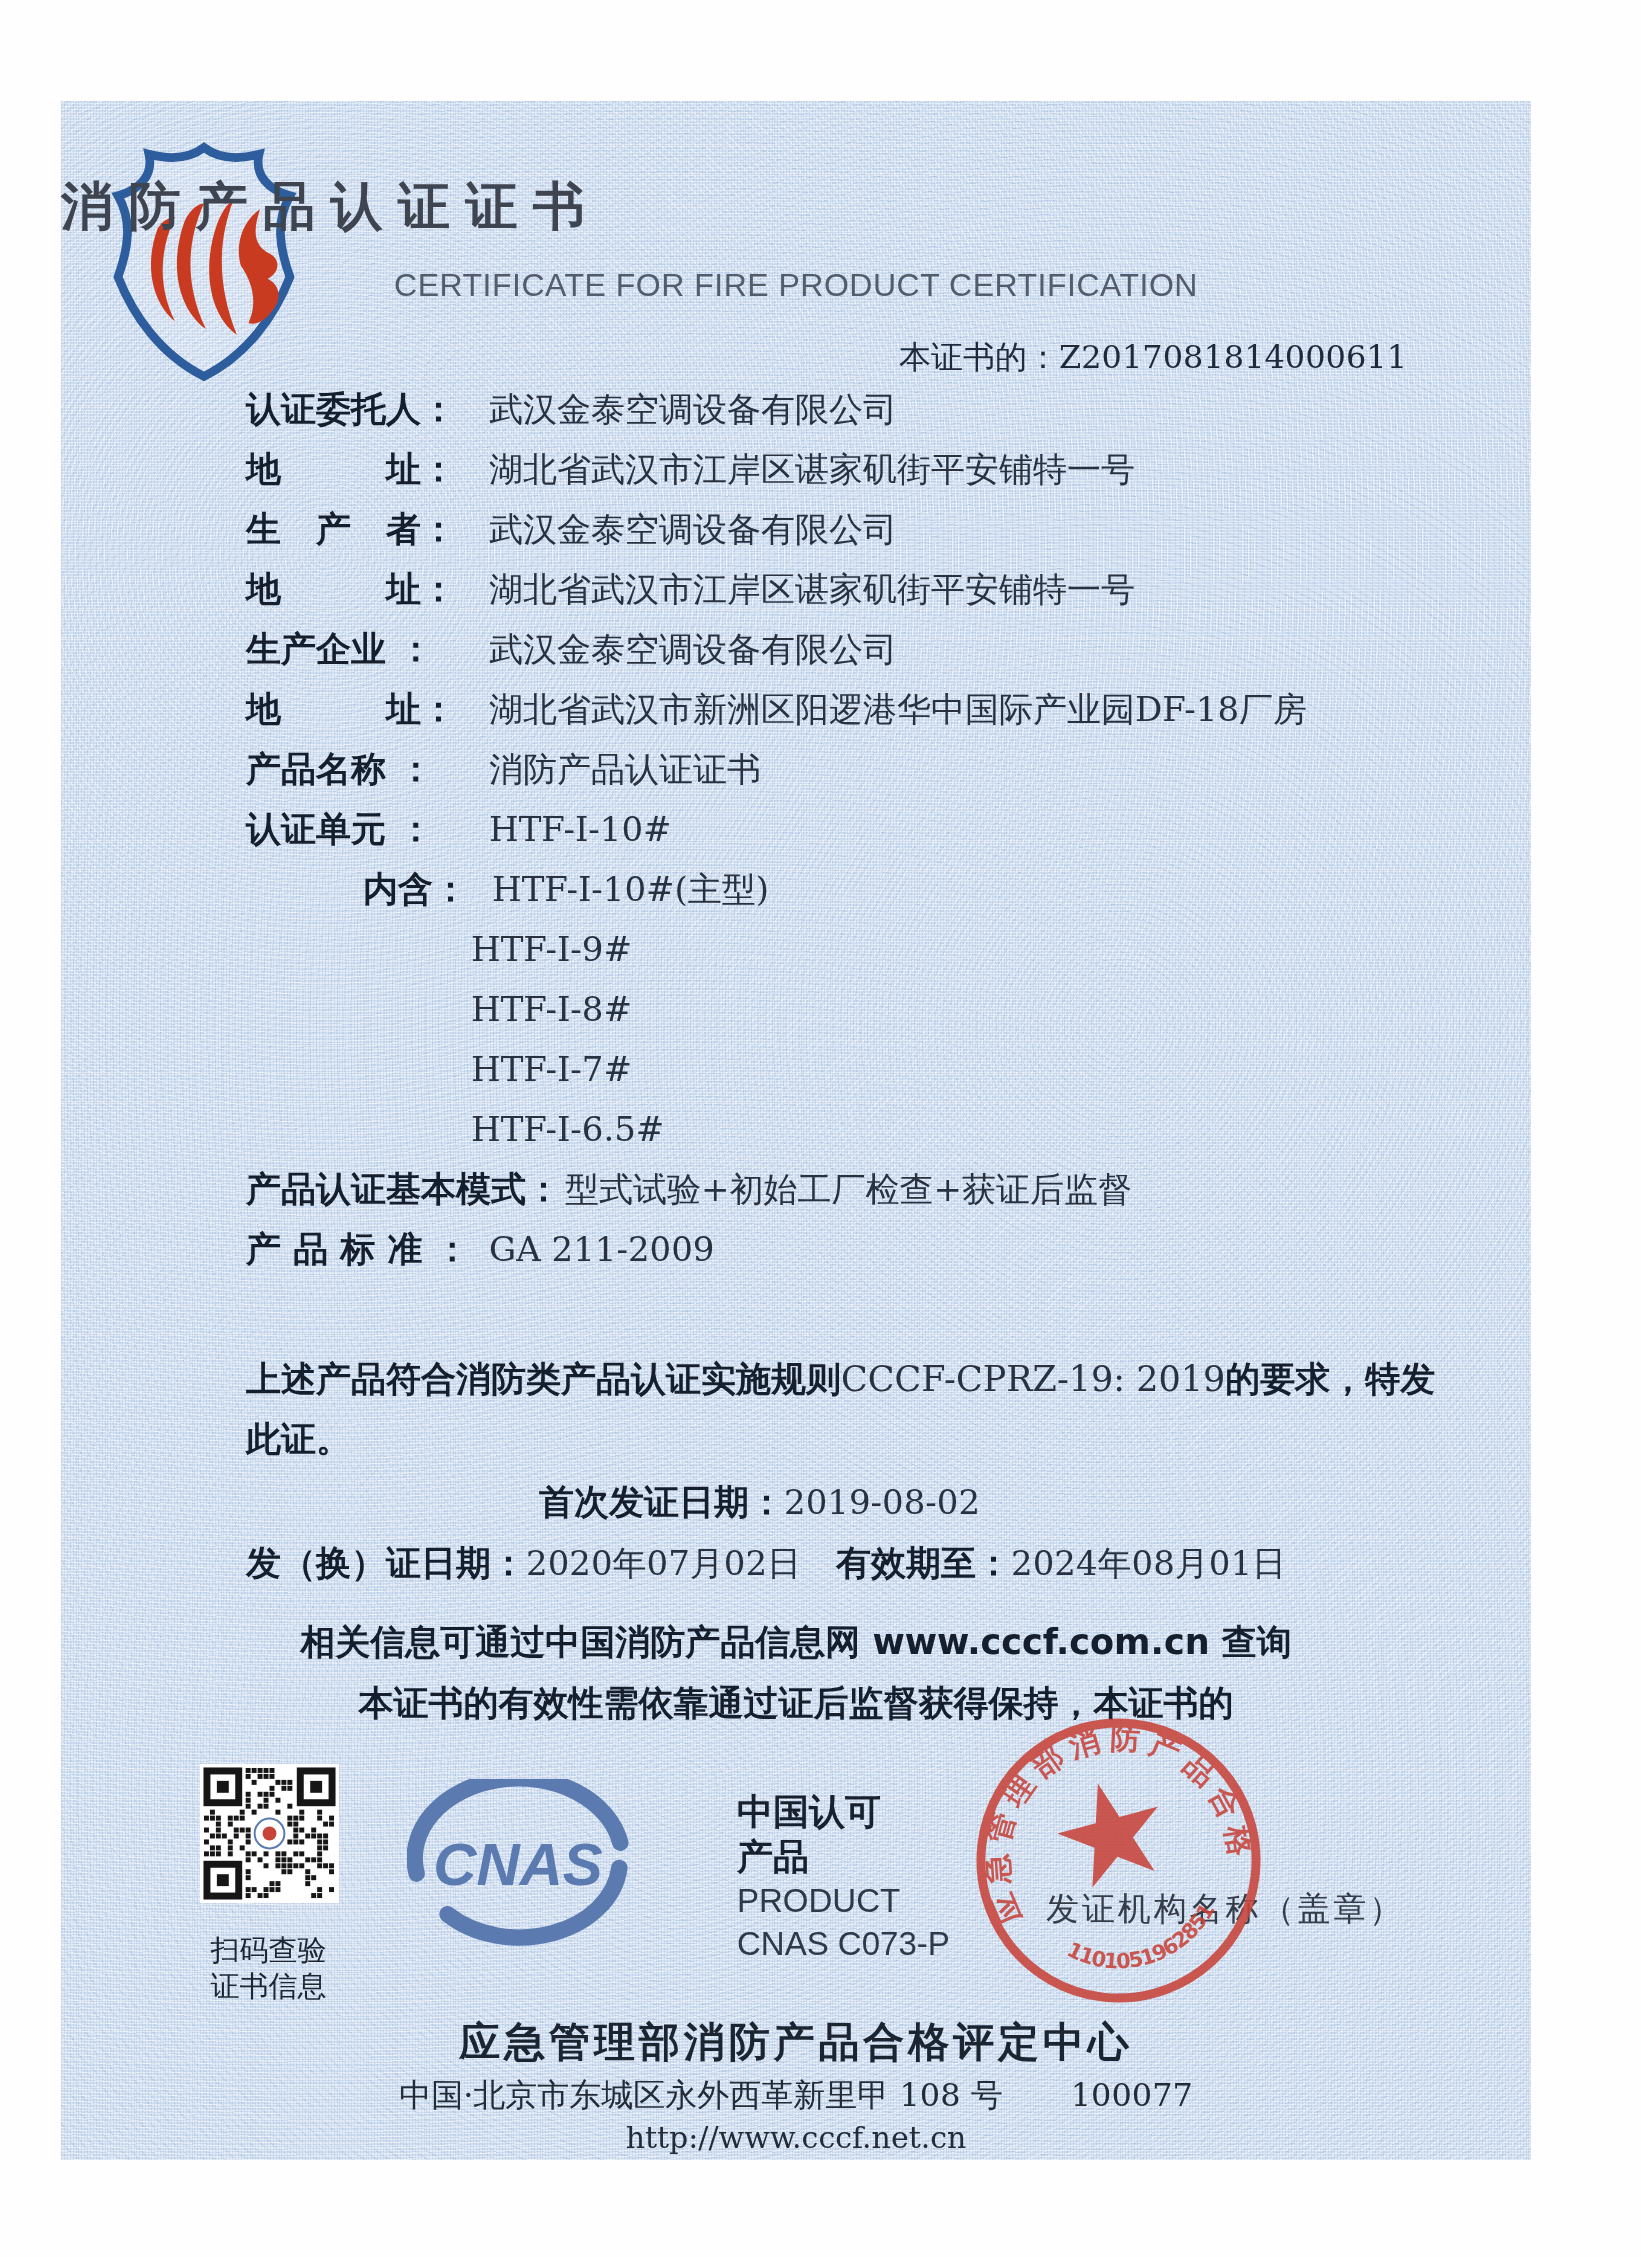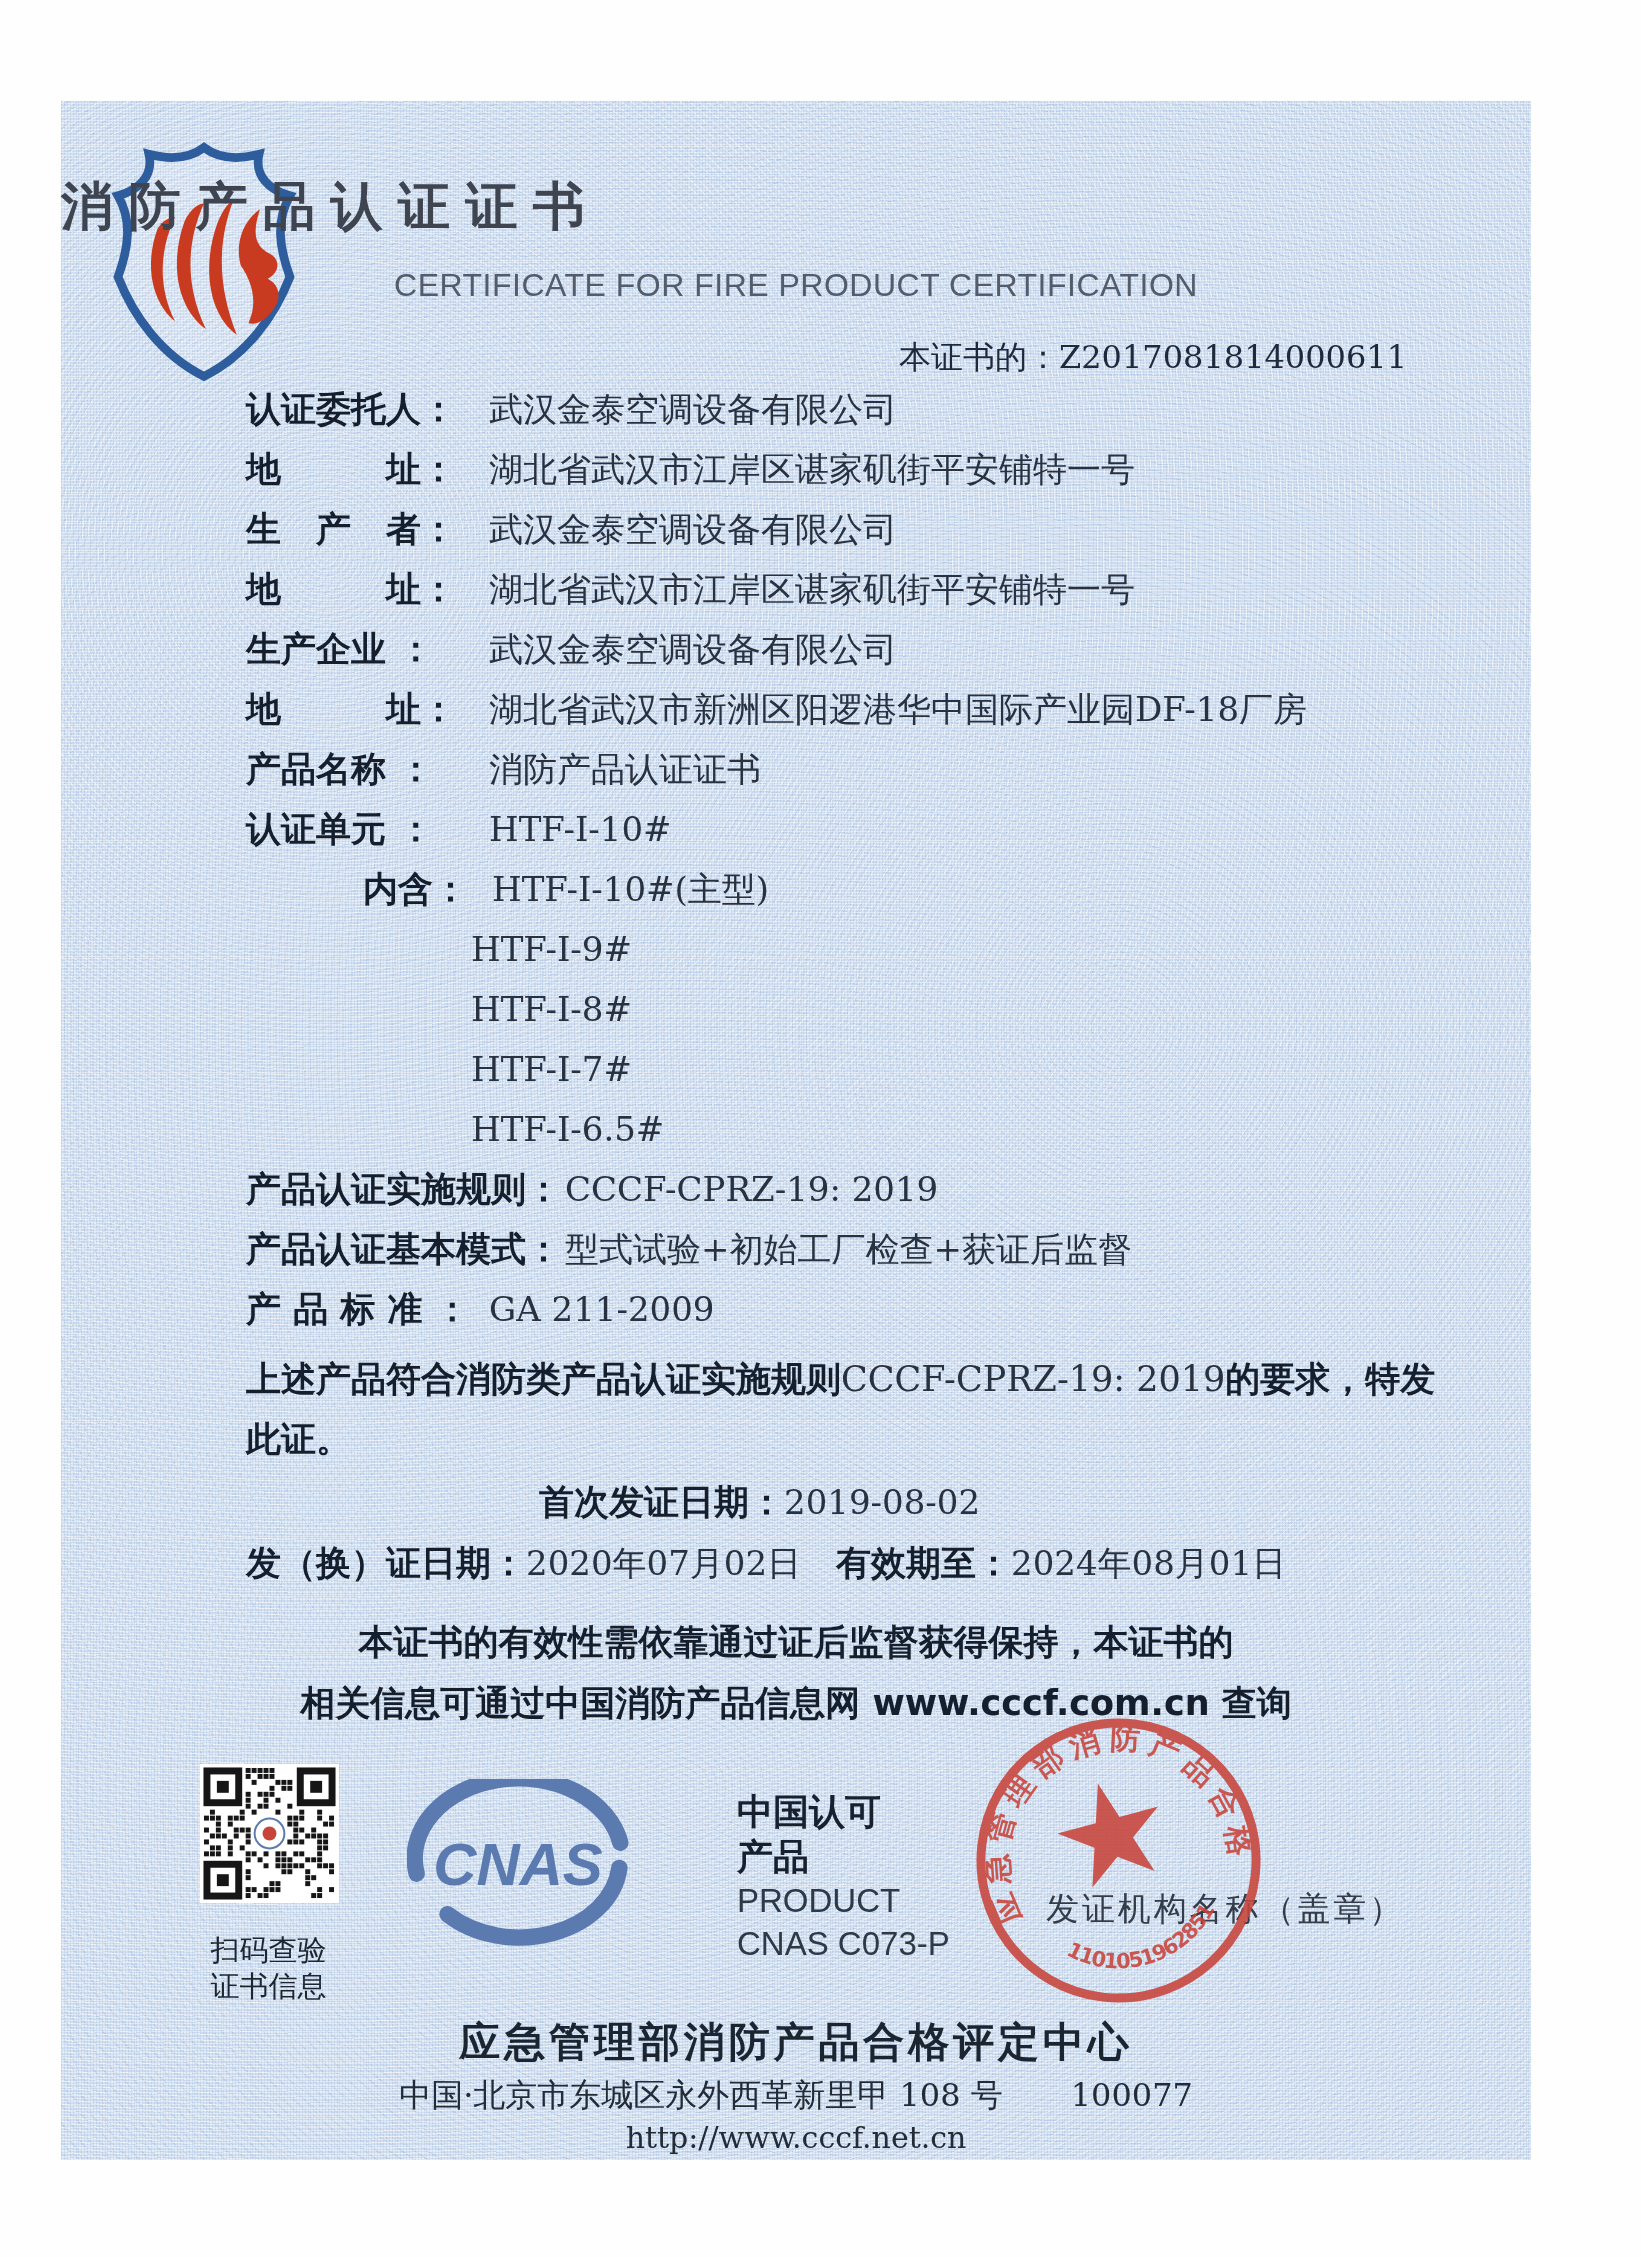--- a/index.html
+++ b/index.html
@@ -93,7 +93,6 @@
     <div class="row model"><span class="val">HTF-I-8#</span></div>
     <div class="row model"><span class="val">HTF-I-7#</span></div>
     <div class="row model"><span class="val">HTF-I-6.5#</span></div>
-    <div class="row"><span class="lbl wide">产品认证实施规则：</span><span class="val">CCCF-CPRZ-19: 2019</span></div>
     <div class="row"><span class="lbl wide">产品认证基本模式：</span><span class="val">型式试验+初始工厂检查+获证后监督</span></div>
     <div class="row"><span class="lbl">产 品 标 准 ：</span><span class="val">GA 211-2009</span></div>
   </div>

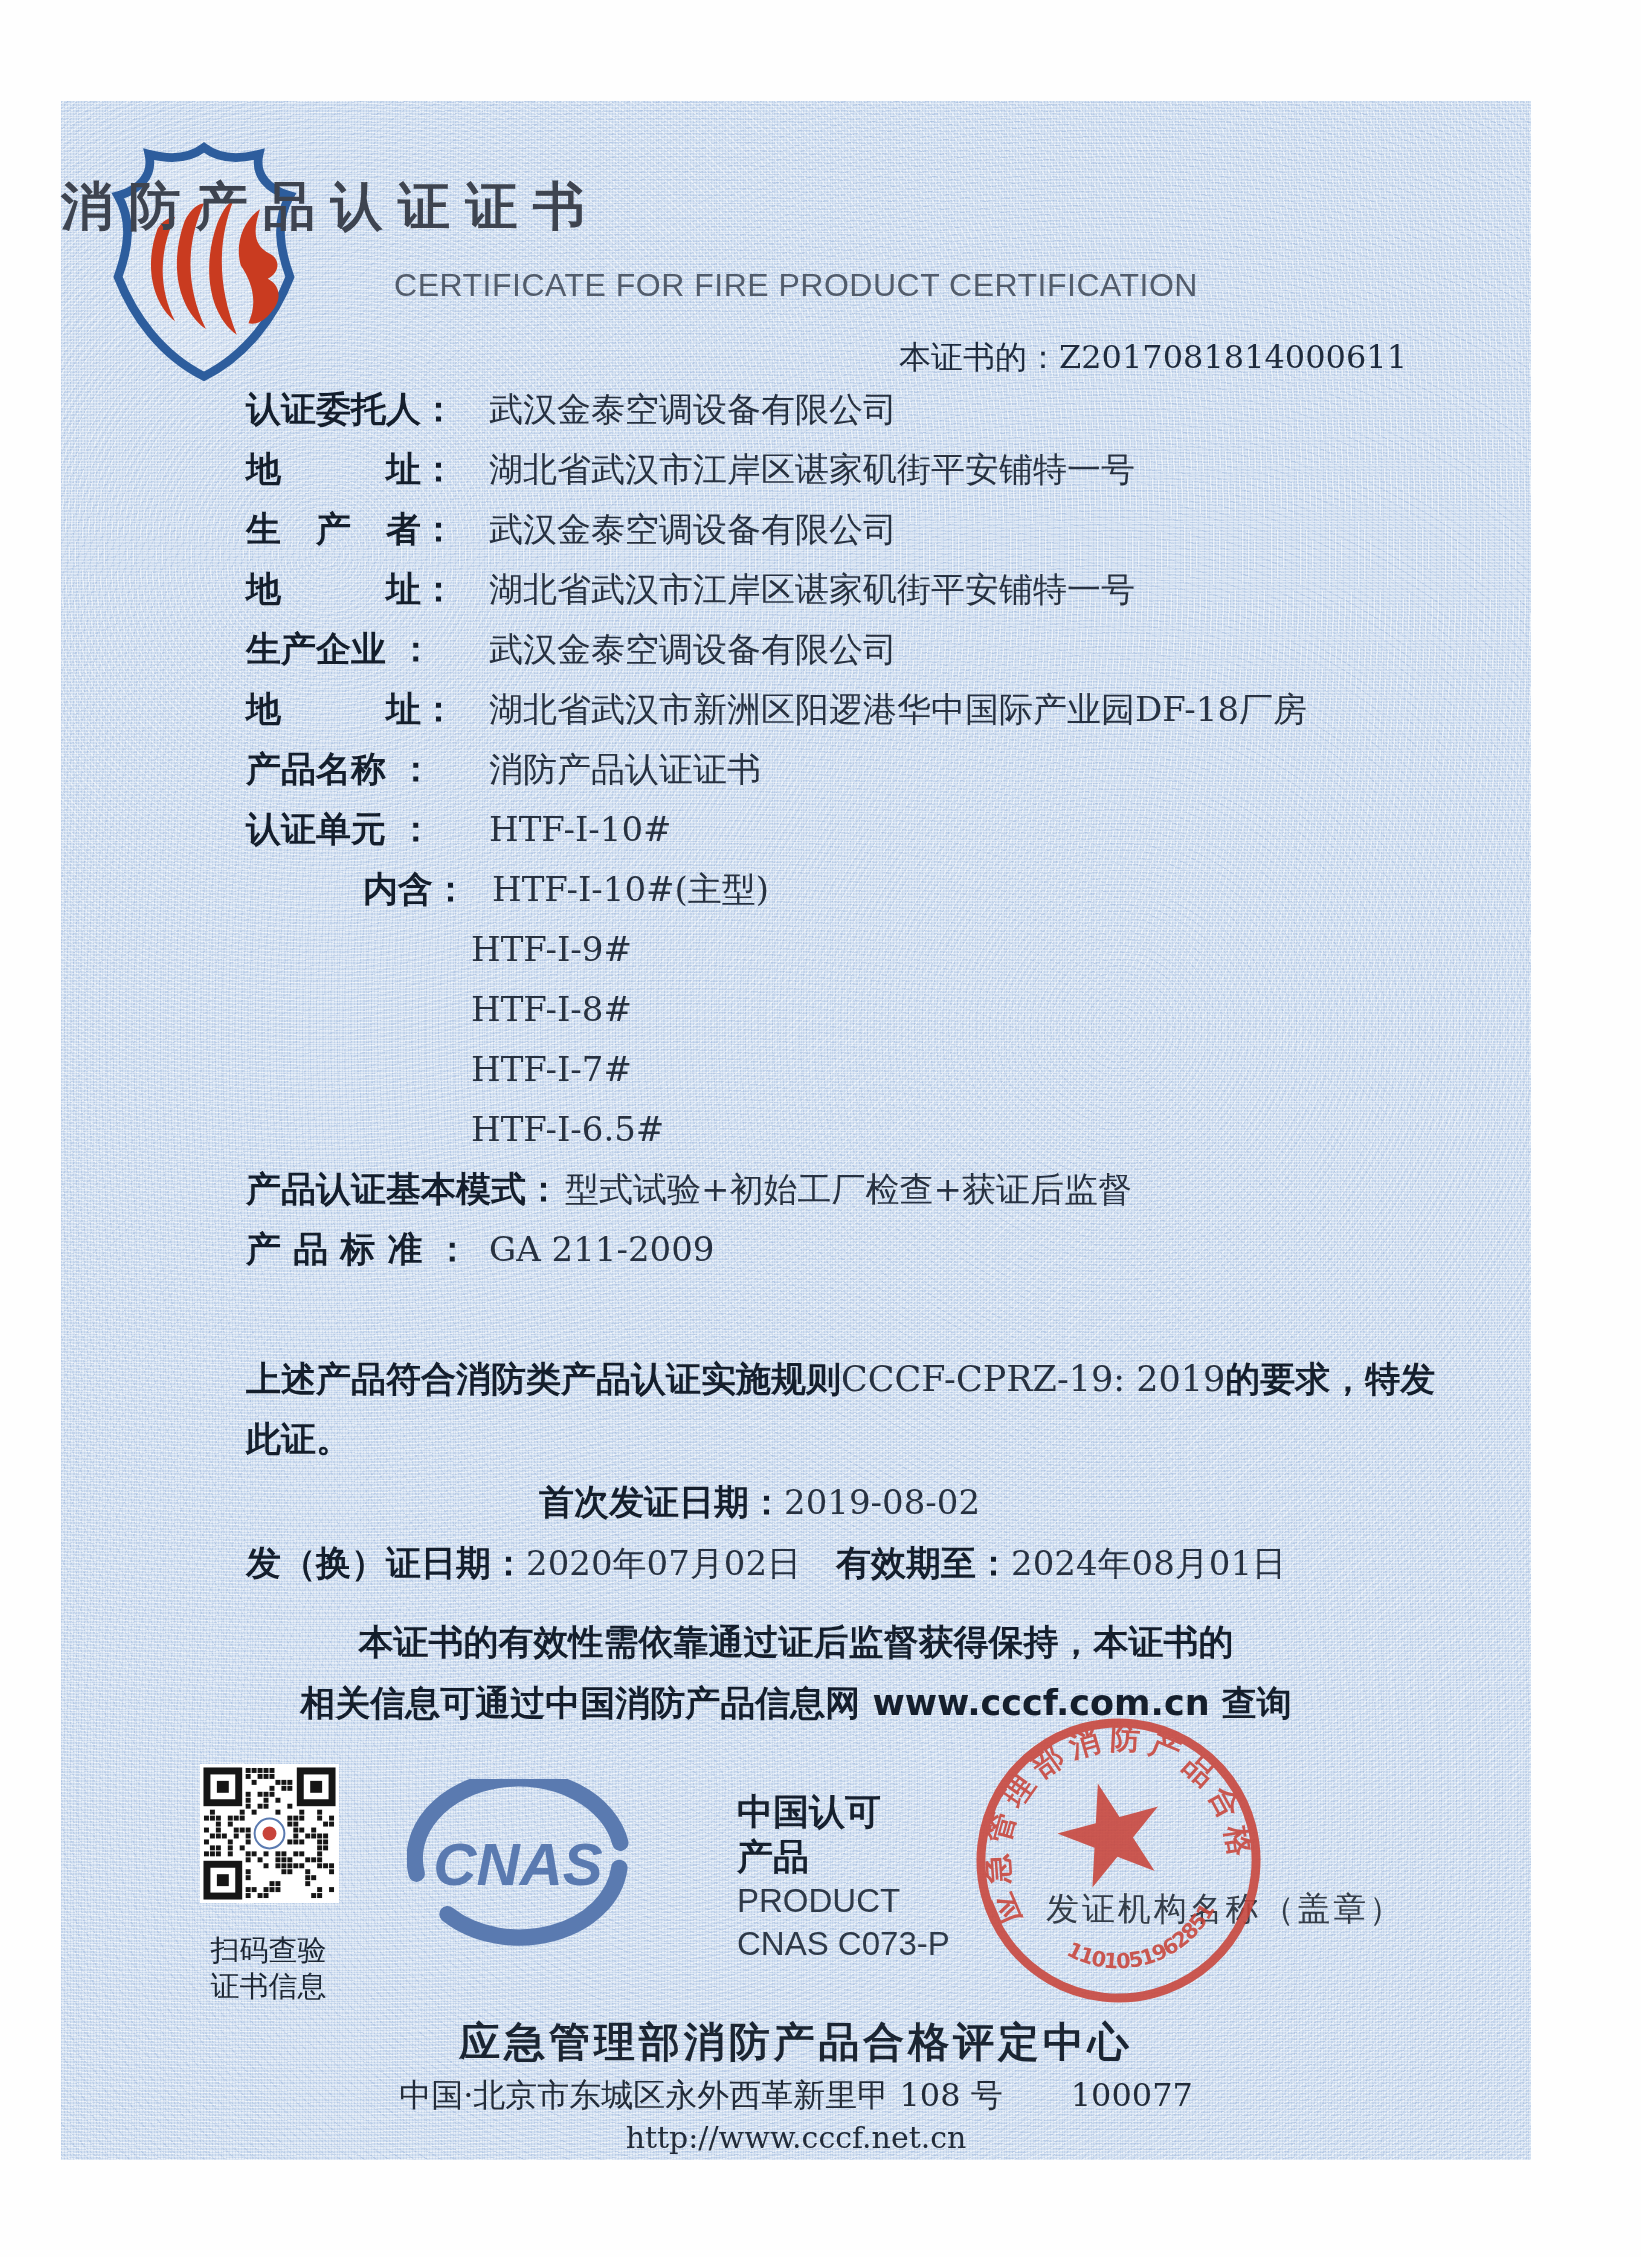--- a/index.html
+++ b/index.html
@@ -110,8 +110,8 @@
   </div>
 
   <div class="abs note">
+    <div>相关信息可通过中国消防产品信息网 www.cccf.com.cn 查询</div>
     <div>本证书的有效性需依靠通过证后监督获得保持，本证书的</div>
-    <div>相关信息可通过中国消防产品信息网 www.cccf.com.cn 查询</div>
   </div>
 
   <svg class="abs qr" viewBox="0 0 140 140">

